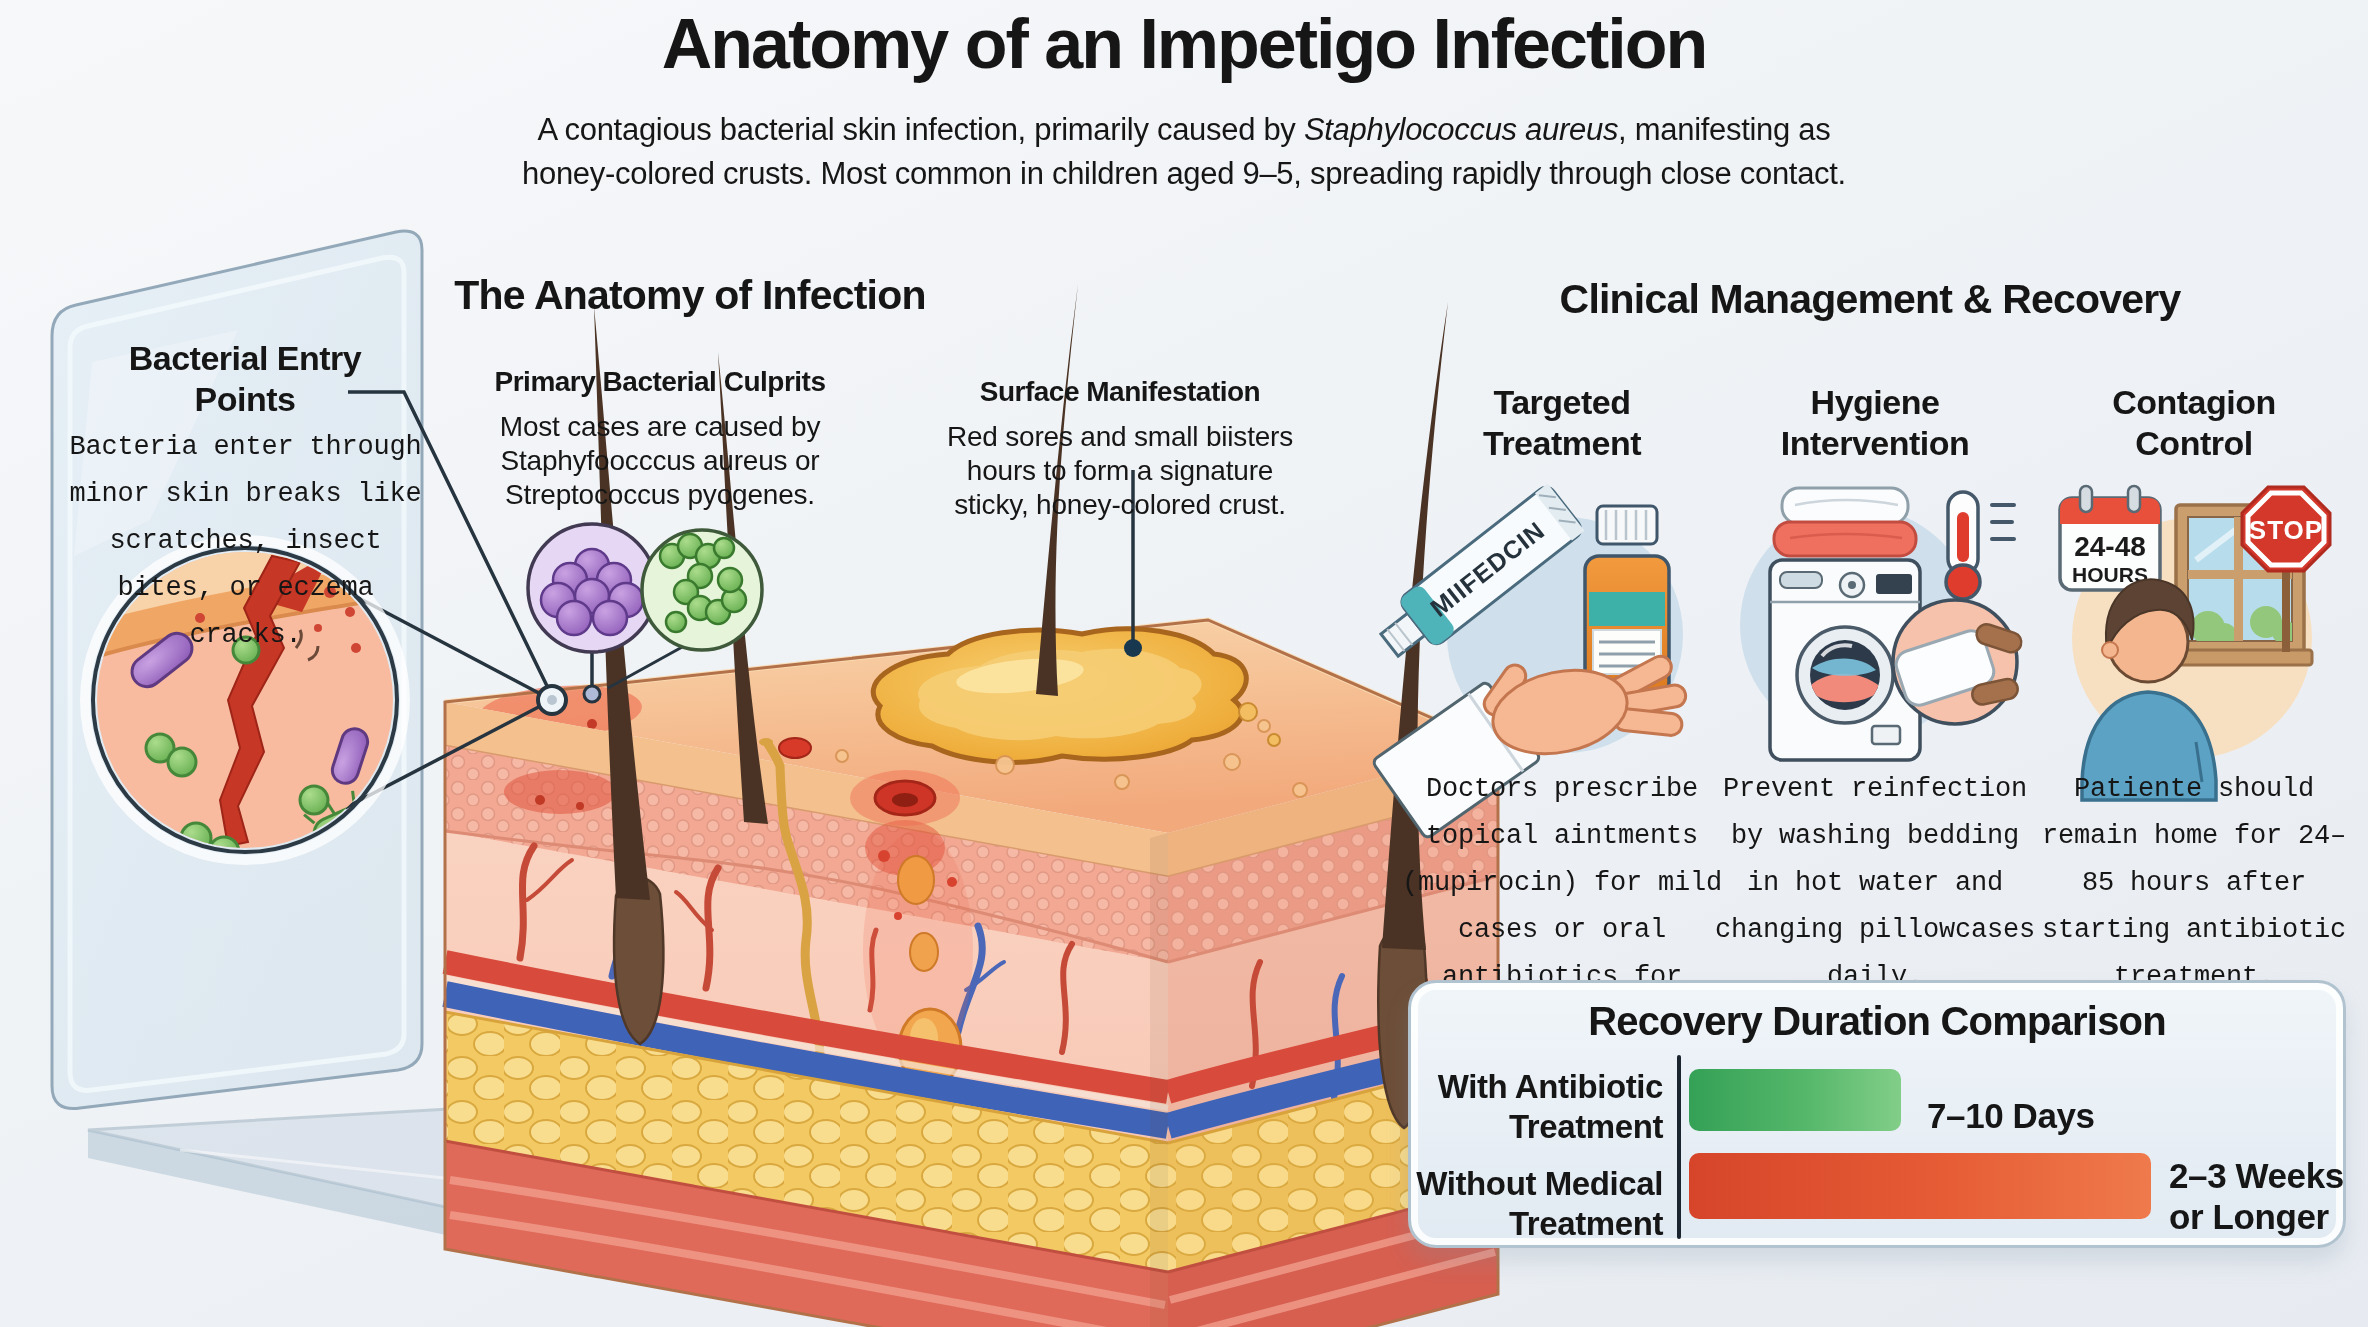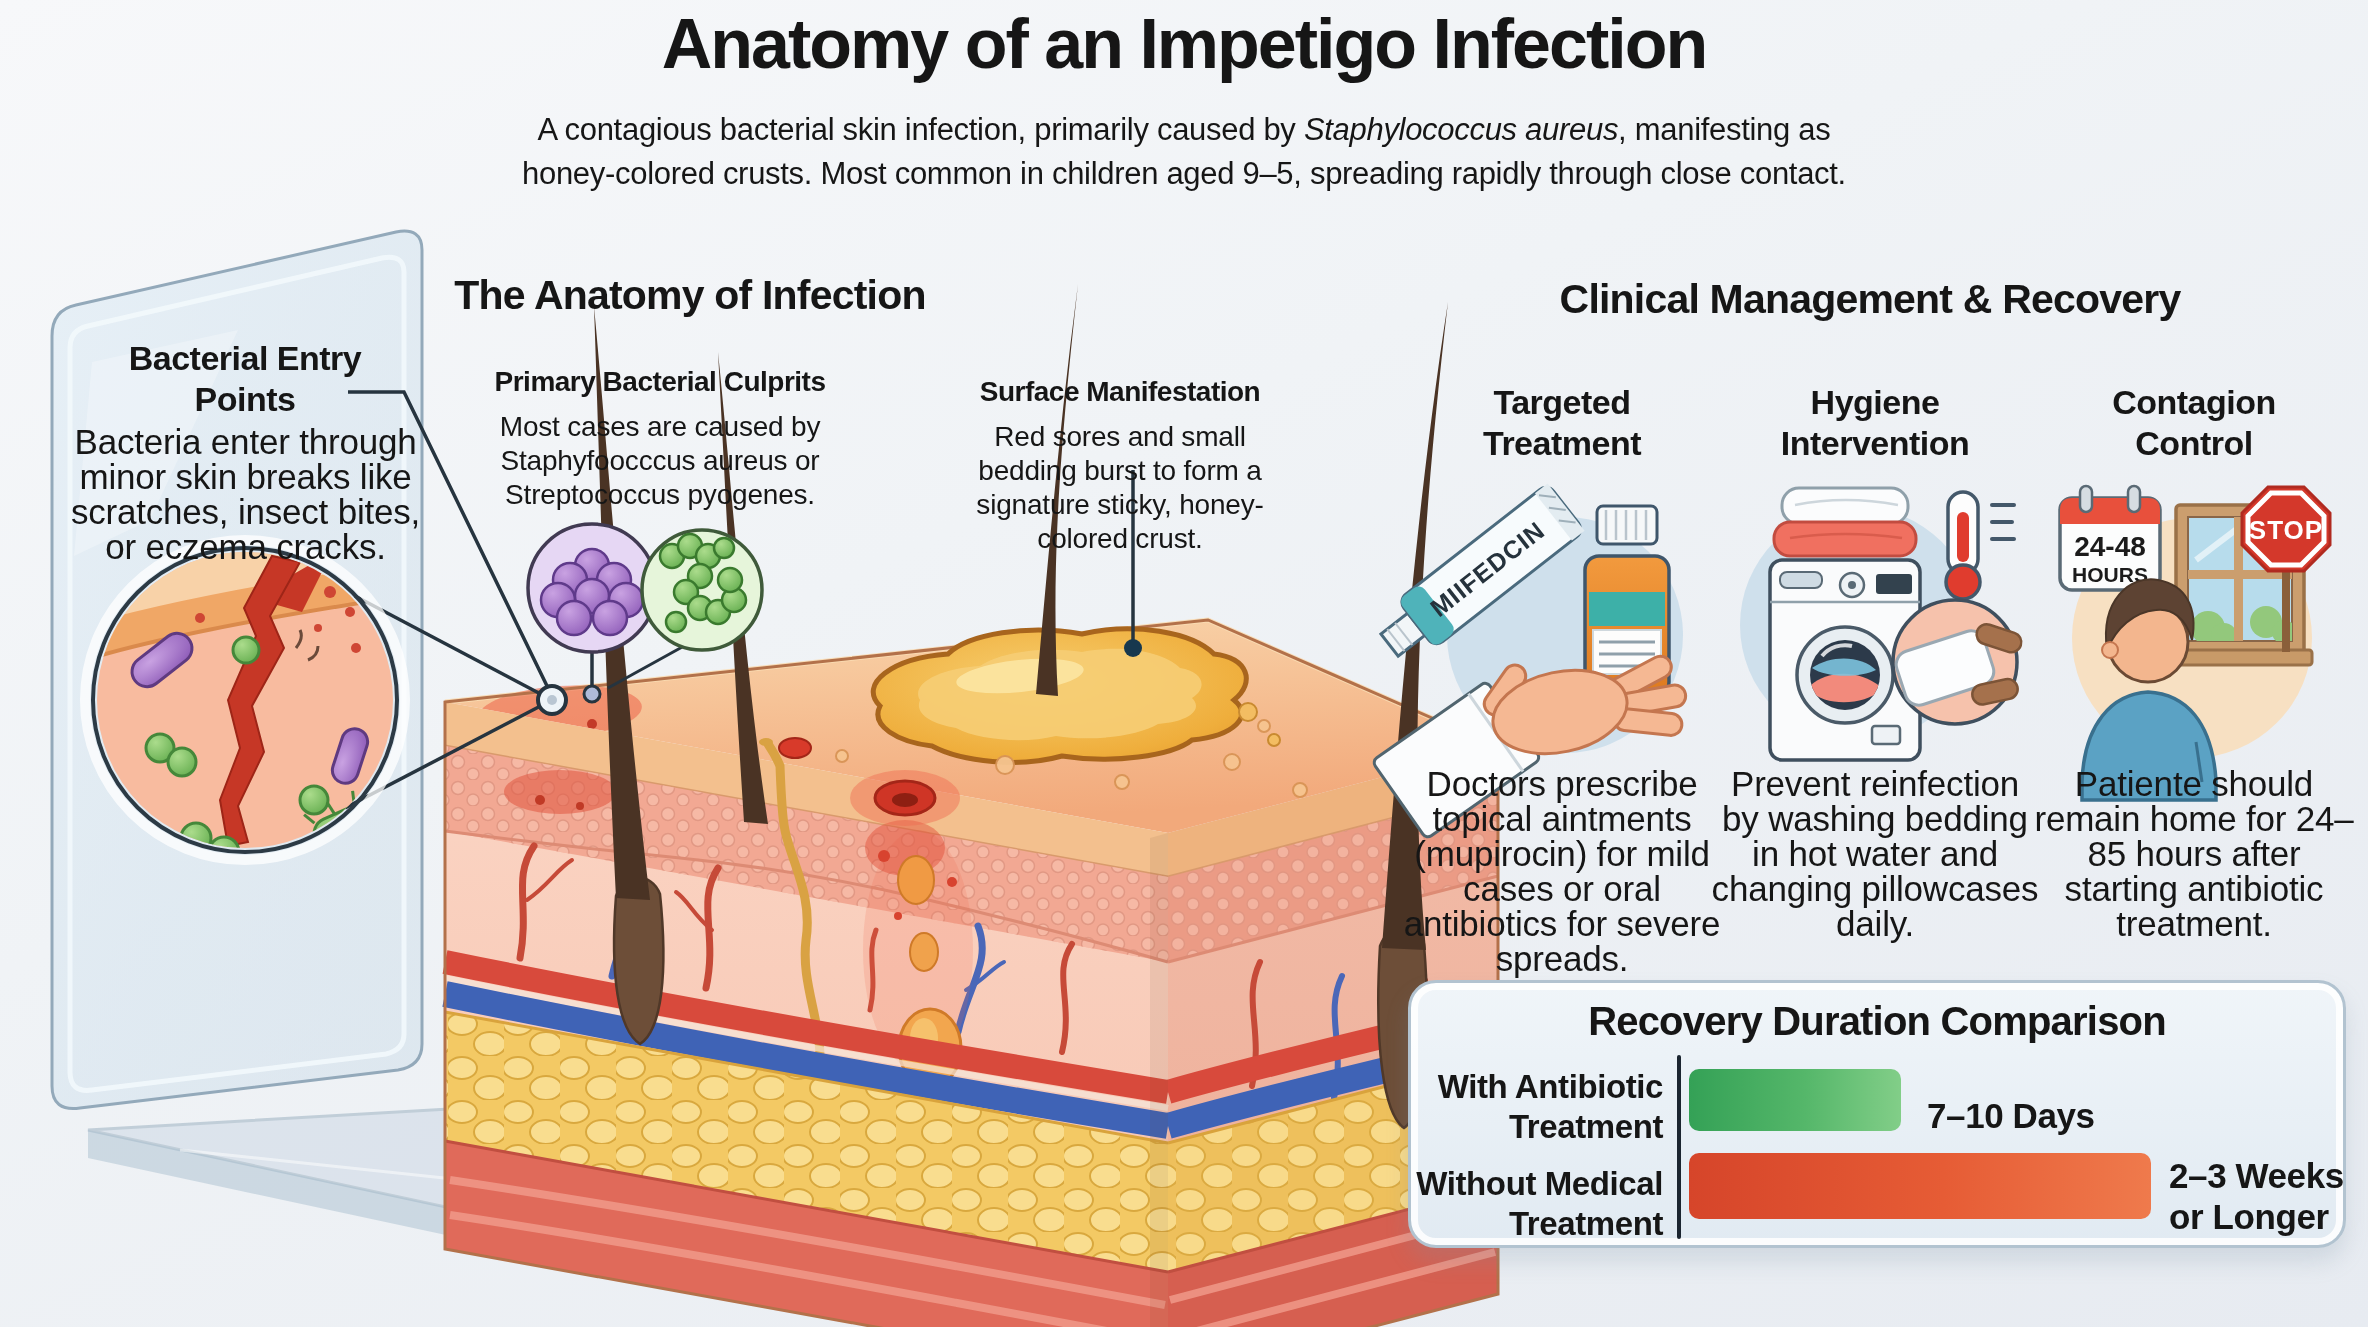--- a/index.html
+++ b/index.html
@@ -13,7 +13,7 @@
   .h2{font-size:41px;font-weight:700;letter-spacing:-0.8px;}
   .h3{font-size:34px;font-weight:700;line-height:41px;letter-spacing:-0.5px;}
   .h3s{font-size:28px;font-weight:700;letter-spacing:-0.5px;}
-  .bodytxt{font-size:35px;font-weight:500;line-height:35px;letter-spacing:-0.2px;}
+  .bodytxt{font-size:27px;font-weight:500;line-height:47px;letter-spacing:-0.2px;font-family:Liberation Mono, monospace;}
   .bodytxt2{font-size:28px;font-weight:500;line-height:34px;letter-spacing:-0.2px;}
   svg text{font-family:"Liberation Sans","DejaVu Sans",sans-serif;}
   

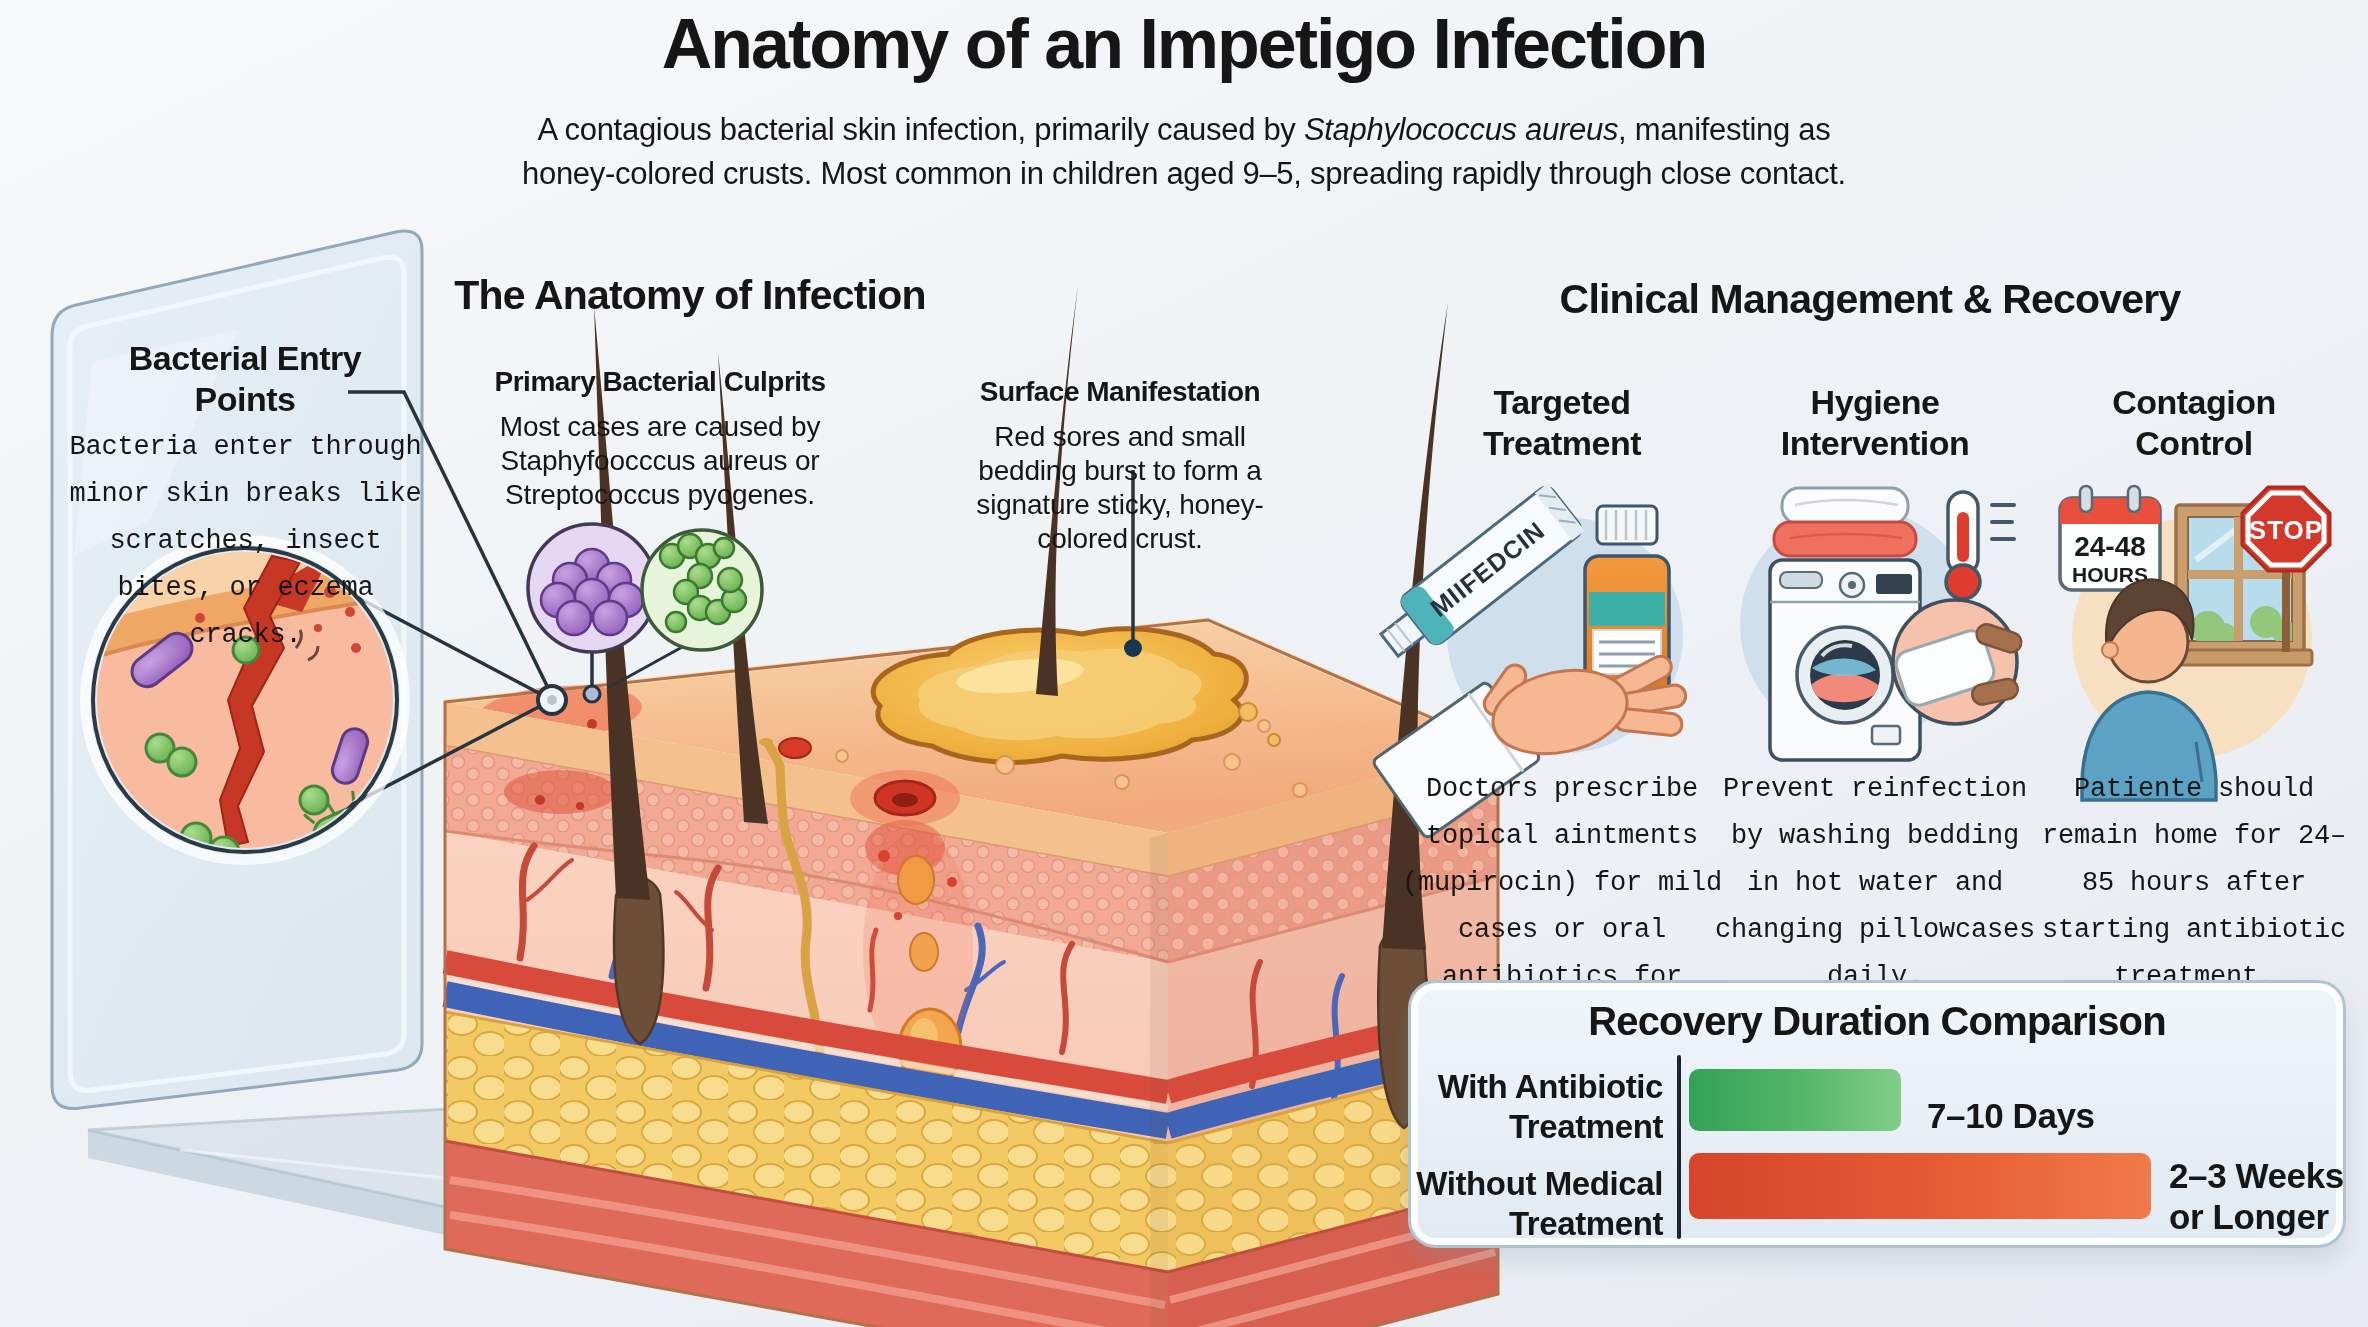--- a/index.html
+++ b/index.html
@@ -500,7 +500,7 @@
   <div class="abs ctr bodytxt2" style="left:478px;top:410px;width:364px;">Most cases are caused by Staphyfoocccus aureus or Streptococcus pyogenes.</div>
 
   <div class="abs ctr h3s" style="left:930px;top:376px;width:380px;">Surface Manifestation</div>
-  <div class="abs ctr bodytxt2" style="left:946px;top:420px;width:348px;">Red sores and small bedding burst to form a signature sticky, honey-colored crust.</div>
+  <div class="abs ctr bodytxt2" style="left:946px;top:420px;width:348px;">Red sores and small biisters hours to form a signature sticky, honey-colored crust.</div>
 
   <div class="abs ctr h3" style="left:1427px;top:382px;width:270px;">Targeted Treatment</div>
   <div class="abs ctr h3" style="left:1740px;top:382px;width:270px;">Hygiene Intervention</div>

